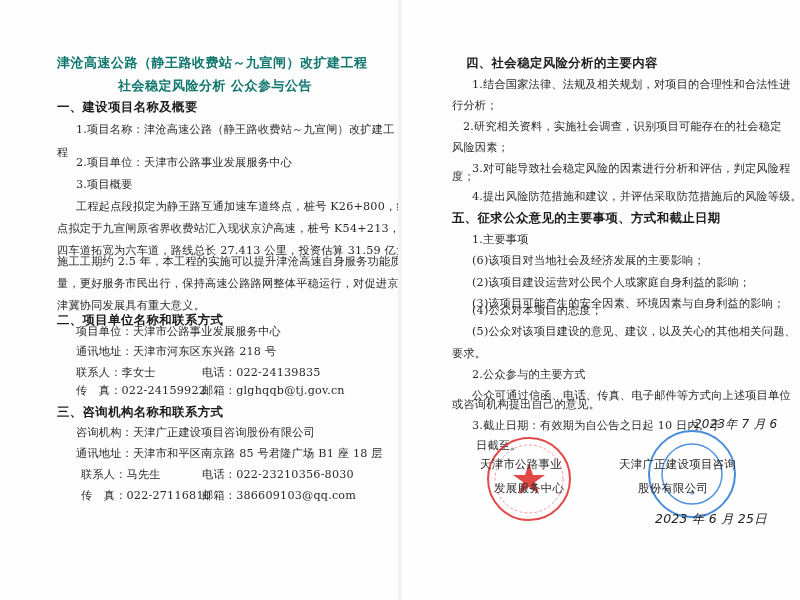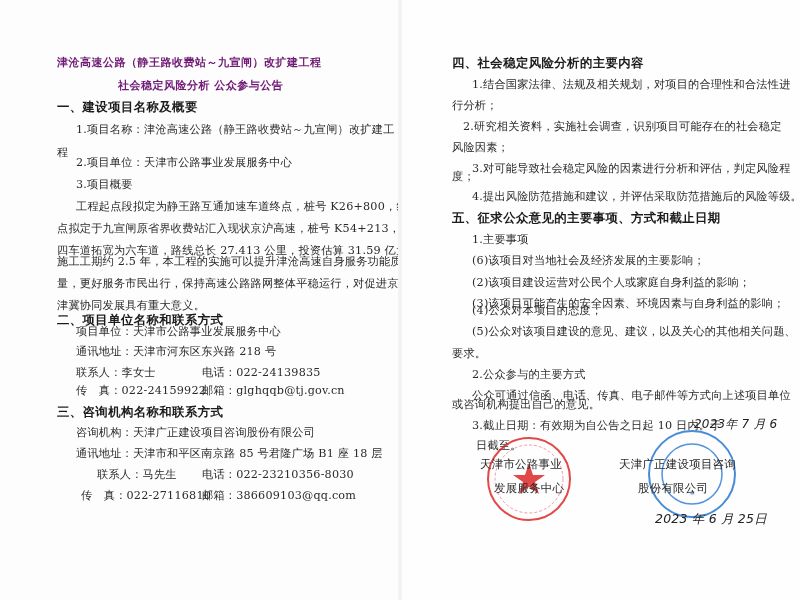--- a/index.html
+++ b/index.html
@@ -10,7 +10,7 @@
   .page.right { left:402px; width:398px; background:#fefefe; }
   .gutter { position:absolute; left:398px; top:0; width:4px; height:600px; background:#f3f3f3; }
   .line { position:absolute; white-space:nowrap; font-size:11.2px; line-height:14px; color:#2a2a2a; letter-spacing:0.2px; }
-  .title { font-weight:bold; font-size:11px; color:#701a75; letter-spacing:0.5px; }
+  .title { font-weight:bold; font-size:13px; color:#0f766e; letter-spacing:0.5px; }
   .heading { font-weight:bold; font-size:12.4px; color:#1c1c1c; letter-spacing:0.4px; }
   .sig { font-size:11.5px; color:#2a2a2a; }
   .hand { font-family:"DejaVu Sans","Liberation Sans",sans-serif; font-style:italic; color:#222; }

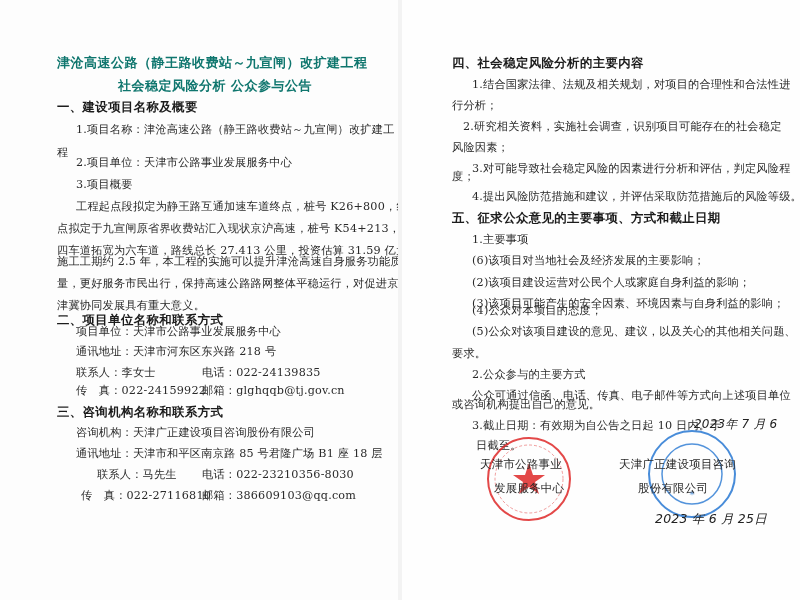--- a/index.html
+++ b/index.html
@@ -58,7 +58,7 @@
 <div class="gutter"></div>
 
 <div class="page right">
-  <div class="line heading" style="left:50px;top:56px;">四、社会稳定风险分析的主要内容</div>
+  <div class="line heading" style="left:64px;top:56px;">四、社会稳定风险分析的主要内容</div>
   <div class="line" style="left:70px;top:78px;">1.结合国家法律、法规及相关规划，对项目的合理性和合法性进</div>
   <div class="line" style="left:50px;top:99px;">行分析；</div>
   <div class="line" style="left:61px;top:120px;text-align:center;">2.研究相关资料，实施社会调查，识别项目可能存在的社会稳定</div>

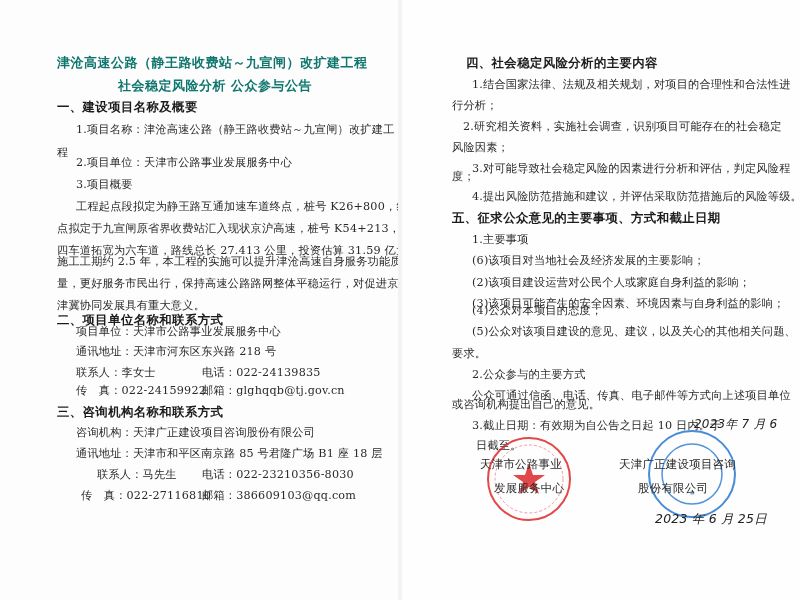--- a/index.html
+++ b/index.html
@@ -49,7 +49,7 @@
   <div class="line heading" style="left:57px;top:405px;">三、咨询机构名称和联系方式</div>
   <div class="line" style="left:76px;top:426px;">咨询机构：天津广正建设项目咨询股份有限公司</div>
   <div class="line" style="left:76px;top:447px;">通讯地址：天津市和平区南京路 85 号君隆广场 B1 座 18 层</div>
-  <div class="line" style="left:81px;top:468px;margin-left:16px;">联系人：马先生</div>
+  <div class="line" style="left:81px;top:468px;">联系人：马先生</div>
   <div class="line" style="left:202px;top:468px;">电话：022-23210356-8030</div>
   <div class="line" style="left:81px;top:489px;">传　真：022-27116810</div>
   <div class="line" style="left:202px;top:489px;">邮箱：386609103@qq.com</div>

